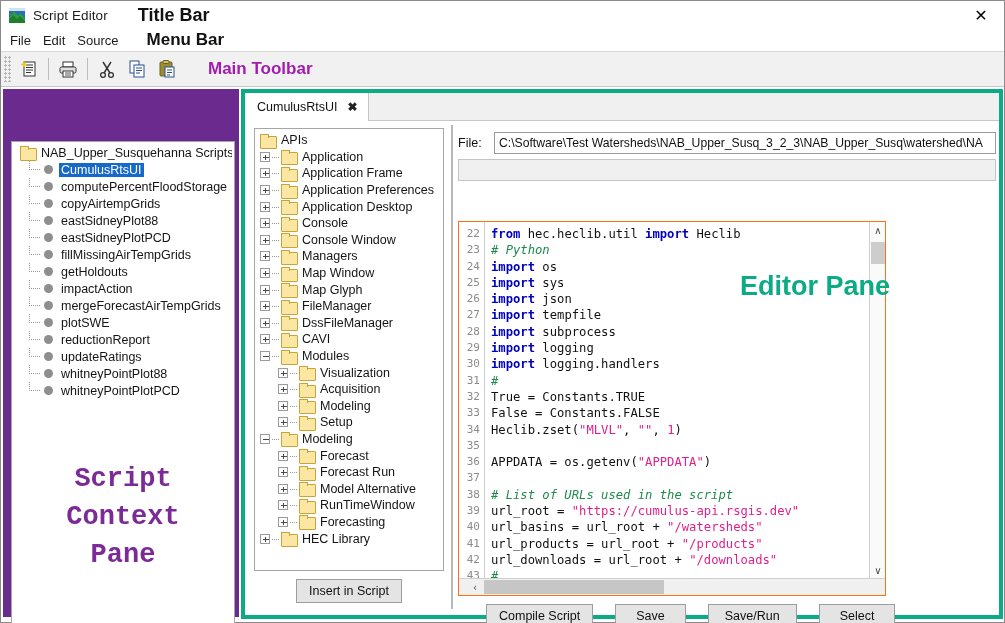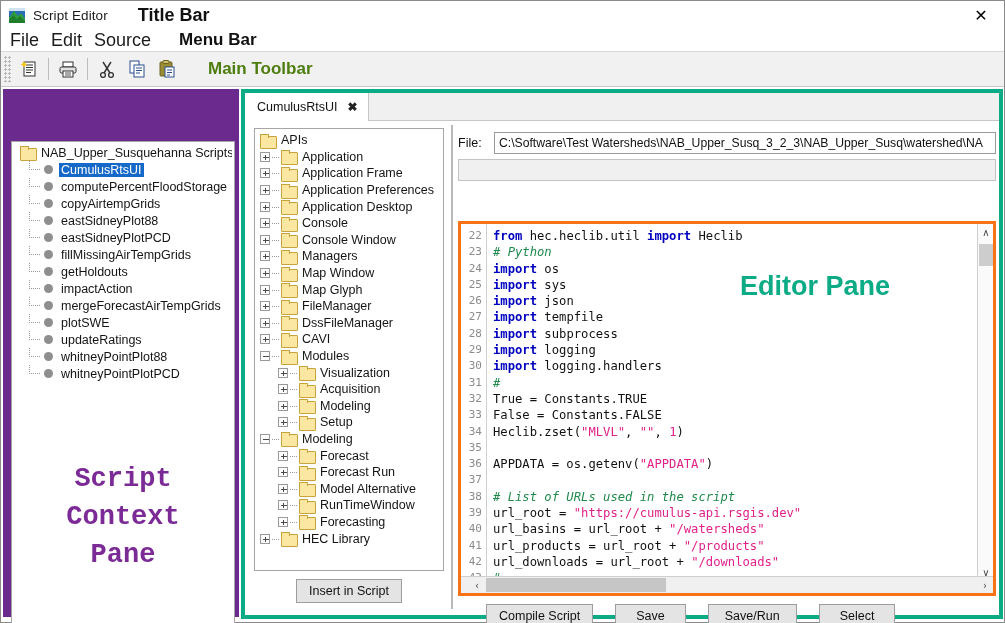--- a/index.html
+++ b/index.html
@@ -44,7 +44,7 @@
     position: absolute; left: 0; top: 28px; width: 1003px; height: 22px;
     background: #ffffff; display: flex; align-items: center;
   }
-  .menu-item { font-size: 18px; color: #1b1b1b; padding: 0 6px; }
+  .menu-item { font-size: 13px; color: #1b1b1b; padding: 0 6px; }
   .menu-item:first-child { margin-left: 3px; }
   .annot-menu { font-size: 17px; font-weight: bold; color: #111; margin-left: 22px; }
 

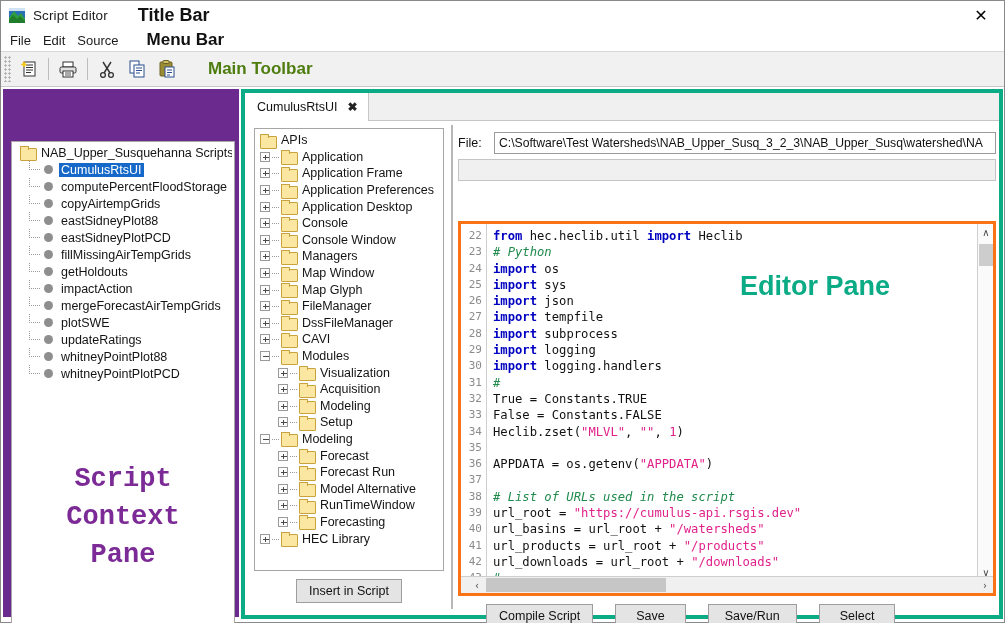--- a/index.html
+++ b/index.html
@@ -62,7 +62,7 @@
   }
   .tb-btn { width: 30px; height: 30px; display:flex; align-items:center; justify-content:center; }
   .tb-sep { width: 1px; height: 22px; background: #bdbdbd; margin: 0 4px; }
-  .annot-toolbar { font-size: 17px; font-weight: bold; color: #4d7c0f; margin-left: 26px; }
+  .annot-toolbar { font-size: 17px; font-weight: bold; color: #a21caf; margin-left: 26px; }
 
   
   .left-pane {

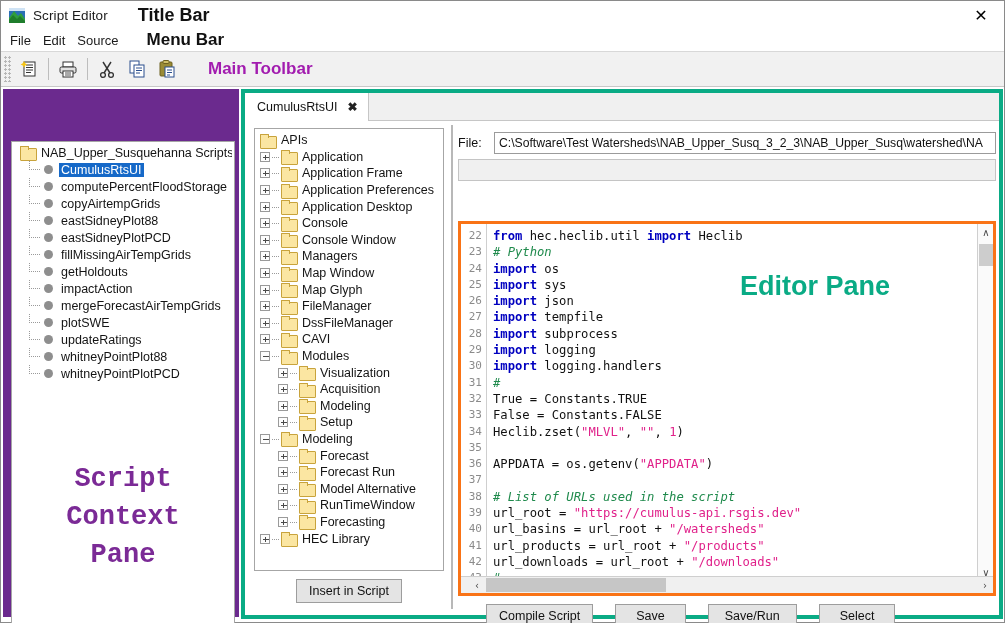--- a/index.html
+++ b/index.html
@@ -180,8 +180,8 @@
   }
 
   .editor-box {
-    position: absolute; left: 213px; top: 100px; width: 538px; height: 375px;
-    border: 3px solid #f97316; background: #ffffff; overflow: hidden;
+    position: absolute; left: 213px; top: 100px; width: 428px; height: 375px;
+    border: 1px solid #f97316; background: #ffffff; overflow: hidden;
   }
   .gutter {
     position:absolute; left:0; top:0; width: 26px; height: 356px;

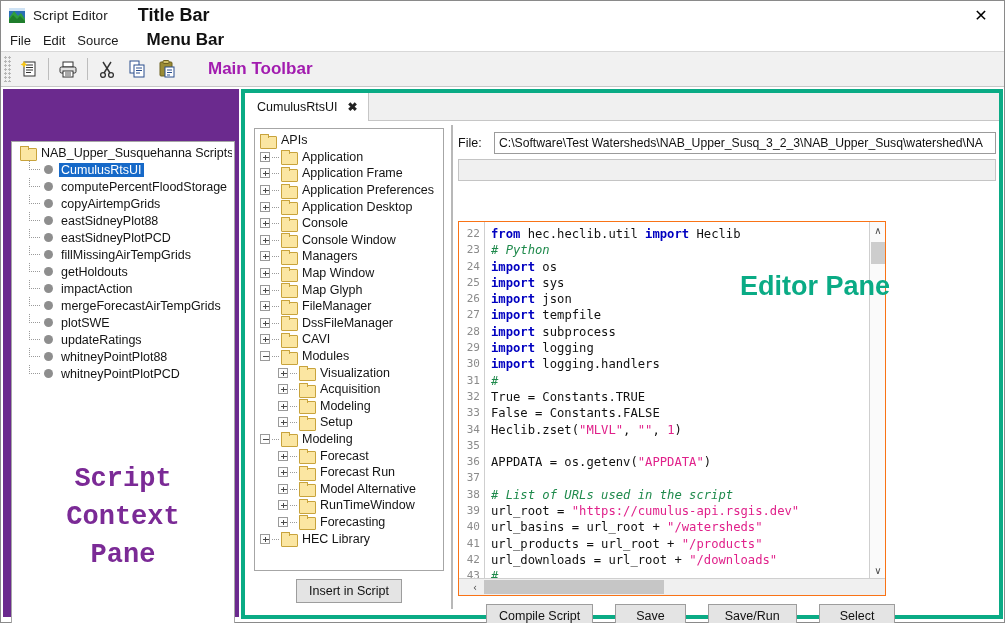--- a/index.html
+++ b/index.html
@@ -369,6 +369,11 @@
               <div class="tnode" style="padding-left: 12px;">
                 <span class="dotline"></span>
                 <span class="leafdot"></span>
+                <span class="tleaf-label">reductionReport</span>
+              </div>
+              <div class="tnode" style="padding-left: 12px;">
+                <span class="dotline"></span>
+                <span class="leafdot"></span>
                 <span class="tleaf-label">updateRatings</span>
               </div>
               <div class="tnode" style="padding-left: 12px;">

